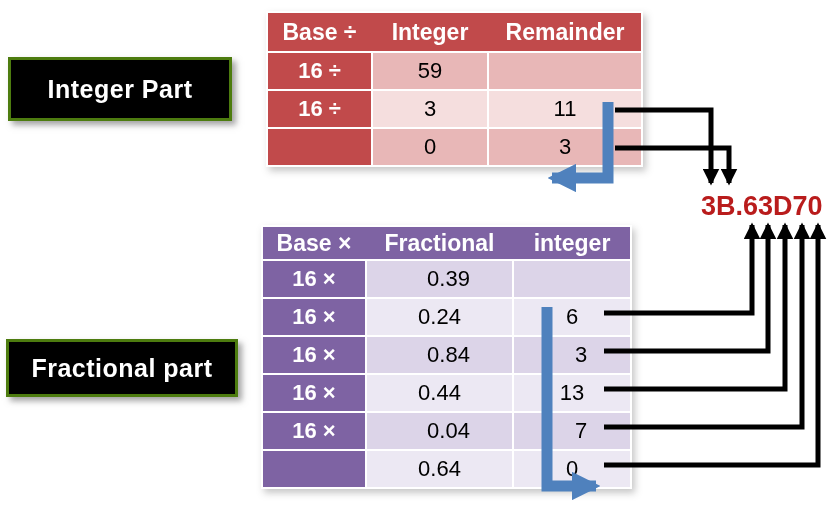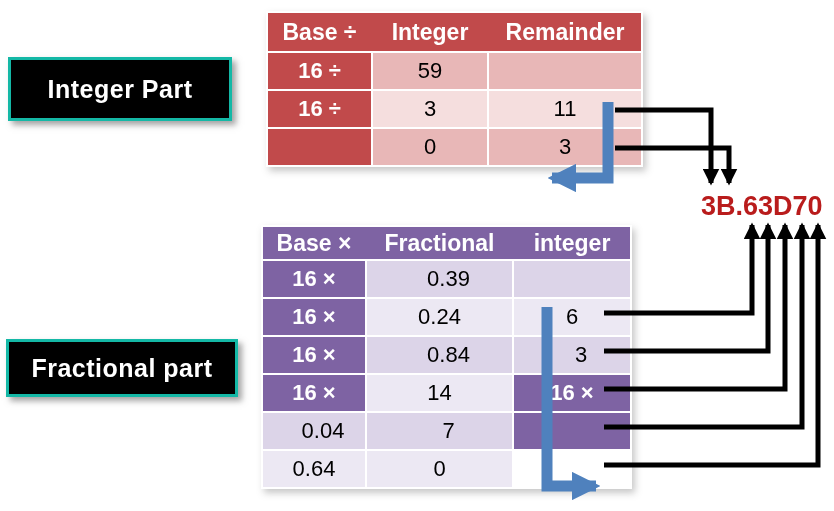--- a/index.html
+++ b/index.html
@@ -11,7 +11,7 @@
   
   .caption{
     position:absolute;background:#000;color:#fff;
-    border:3px solid #14b8a6;
+    border:3px solid #4d7c0f;
     box-shadow:4px 4px 6px rgba(90,90,90,.55);
     display:flex;align-items:center;justify-content:center;
     font-weight:bold;font-size:25px;letter-spacing:.5px;

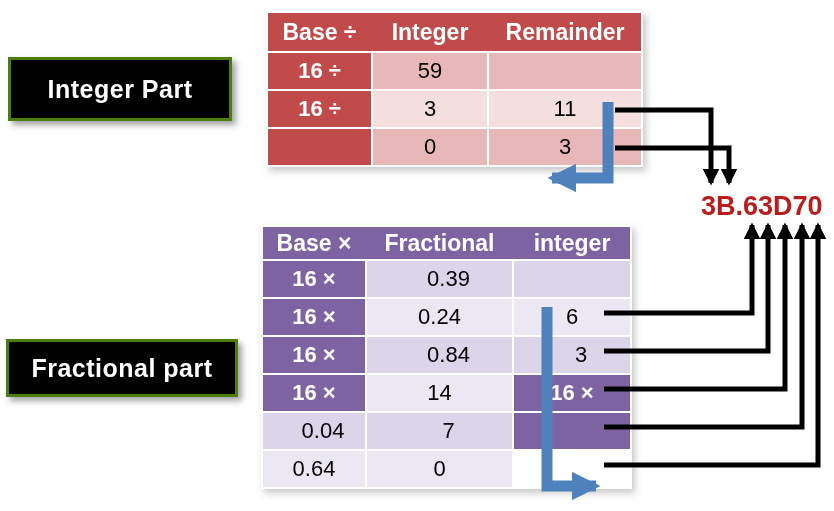--- a/index.html
+++ b/index.html
@@ -113,6 +113,7 @@
   <div class="cell band-dark">3</div>
 
   <div class="cell basecell">16 ×</div>
+  <div class="cell band-light">0.44</div>
   <div class="cell band-light">14</div>
 
   <div class="cell basecell">16 ×</div>

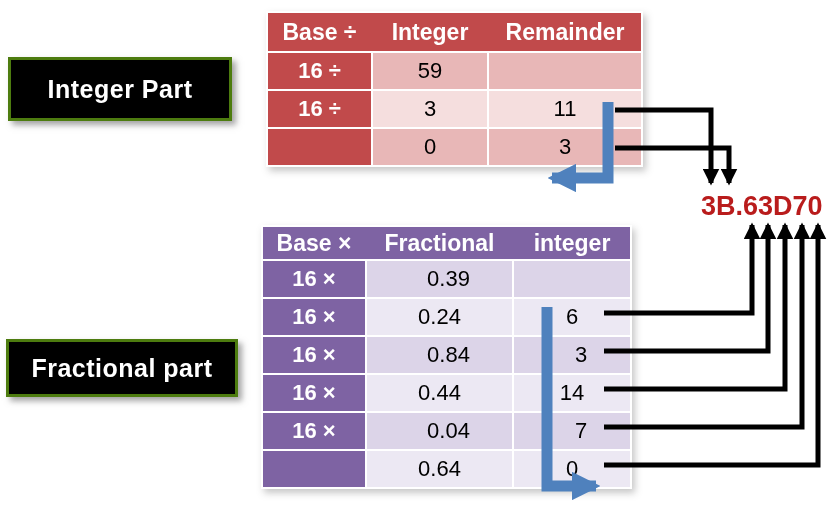--- a/index.html
+++ b/index.html
@@ -114,7 +114,7 @@
 
   <div class="cell basecell">16 ×</div>
   <div class="cell band-light">0.44</div>
-  <div class="cell band-light">14</div>
+  <div class="cell band-light">13</div>
 
   <div class="cell basecell">16 ×</div>
   <div class="cell band-dark">0.04</div>

